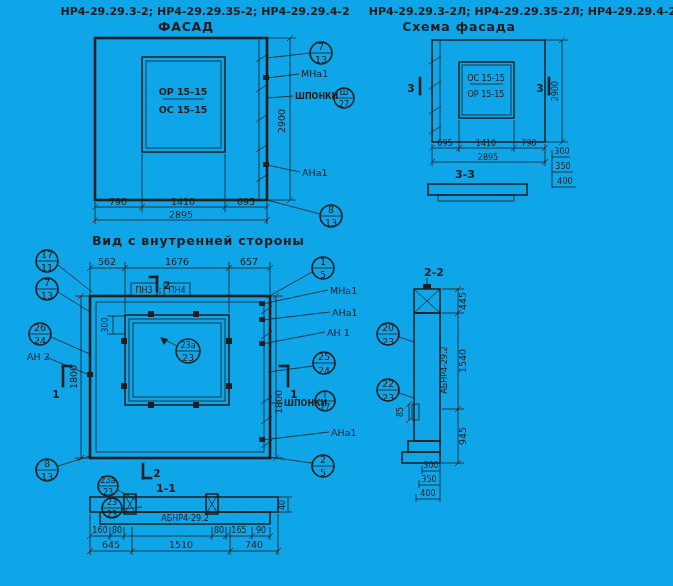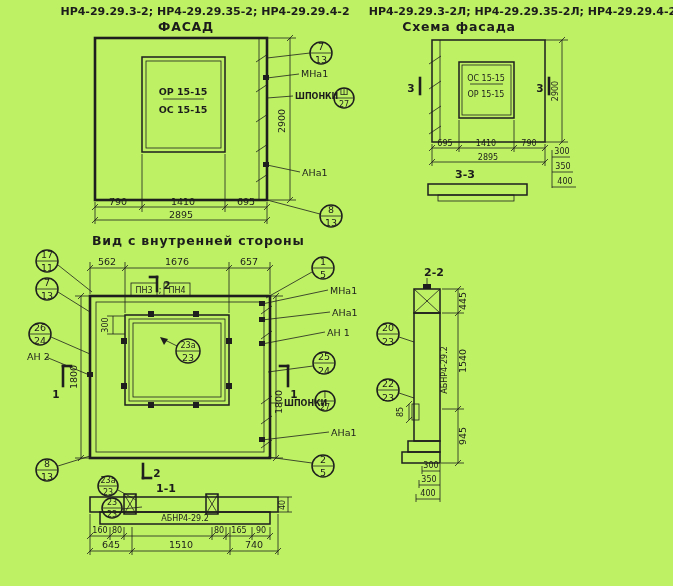--- a/index.html
+++ b/index.html
@@ -5,7 +5,7 @@
   html,body { margin:0; padding:0; background:#e8e7e3; }
   .sheet {
     position:relative; width:673px; height:586px; margin:0 auto;
-    background:#bef264; overflow:hidden;
+    background:#0ea5e9; overflow:hidden;
     font-family:"DejaVu Sans", sans-serif;
   }
   svg text { font-family:"DejaVu Sans", sans-serif; fill:#1c1c1c; }

